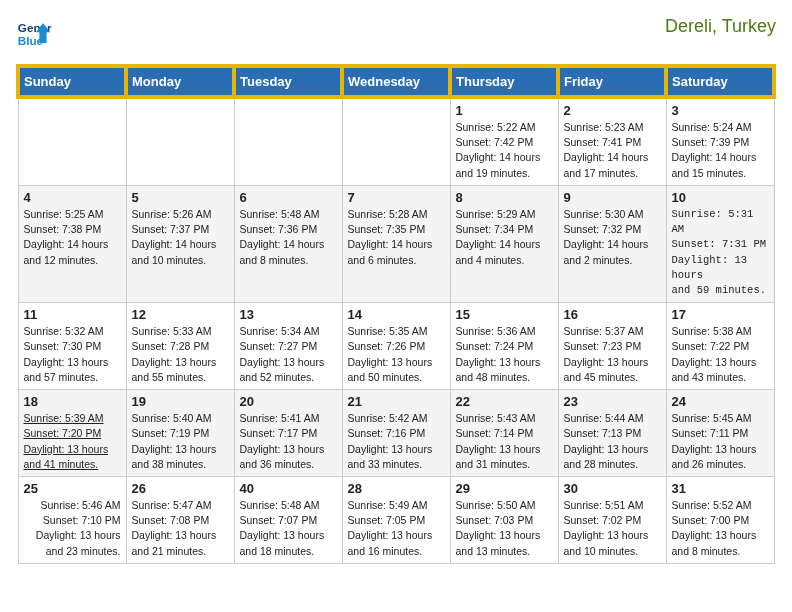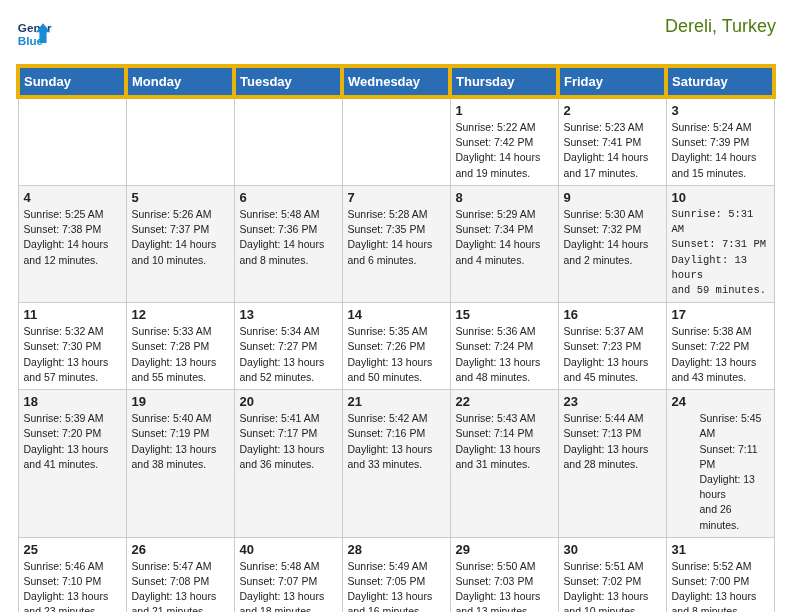--- a/index.html
+++ b/index.html
@@ -240,7 +240,7 @@
       <tr>
         <td>
           <span class="day-number">18</span>
-          <div class="day-info" style="white-space: pre-line;">Sunrise: 5:39 AM
+          <div class="day-info" style="white-space: pre-line; text-decoration: underline;">Sunrise: 5:39 AM
 Sunset: 7:20 PM
 Daylight: 13 hours
 and 41 minutes.</div>

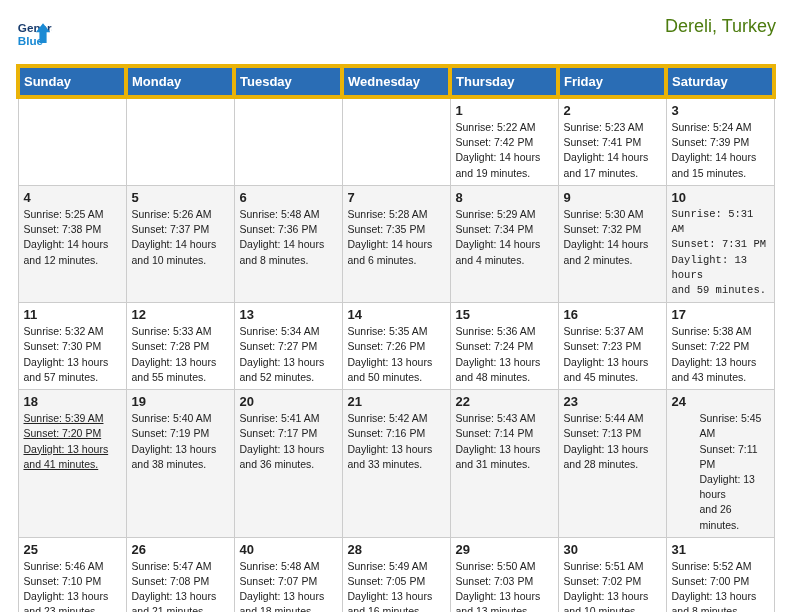--- a/index.html
+++ b/index.html
@@ -282,7 +282,7 @@
         </td>
         <td>
           <span class="day-number">24</span>
-          <div class="day-info" style="white-space: pre-line; margin-left: 28px;">Sunrise: 5:45 AM
+          <div class="day-info" style="white-space: pre-line;">Sunrise: 5:45 AM
 Sunset: 7:11 PM
 Daylight: 13 hours
 and 26 minutes.</div>

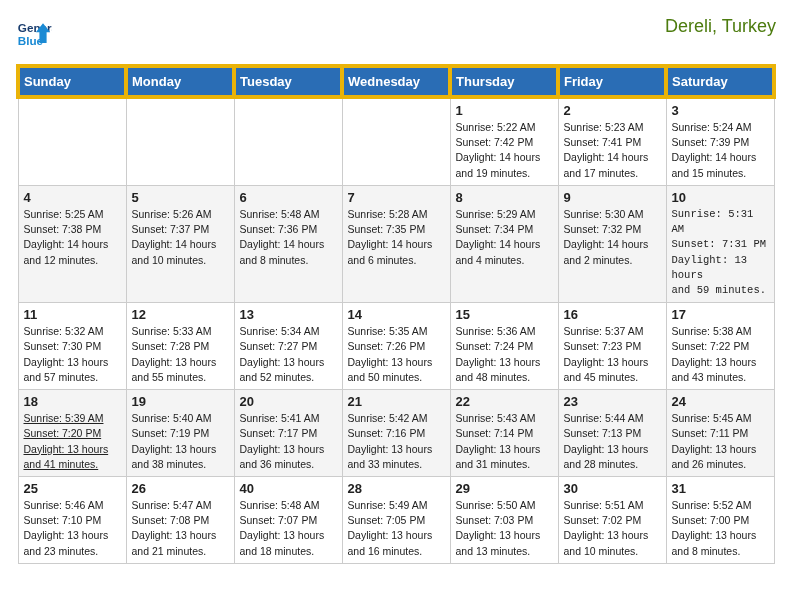--- a/index.html
+++ b/index.html
@@ -291,7 +291,7 @@
       <tr>
         <td>
           <span class="day-number">25</span>
-          <div class="day-info" style="white-space: pre-line;">Sunrise: 5:46 AM
+          <div class="day-info" style="white-space: pre-line; text-align: right;">Sunrise: 5:46 AM
 Sunset: 7:10 PM
 Daylight: 13 hours
 and 23 minutes.</div>

